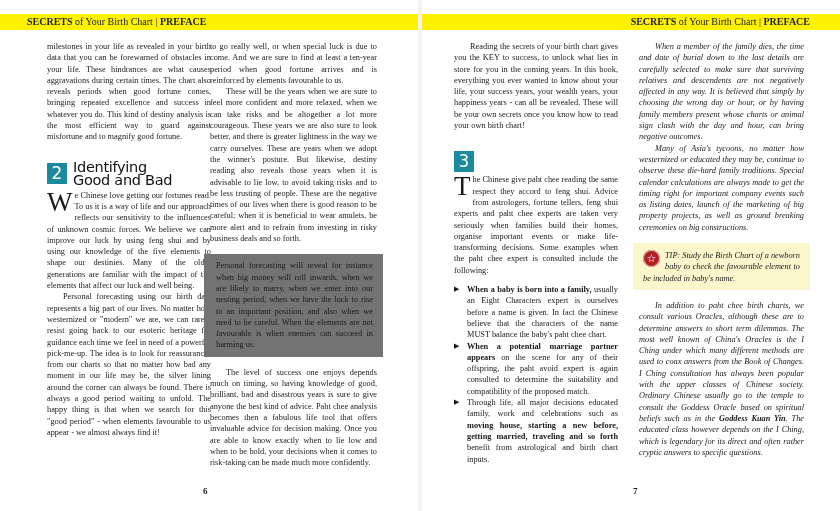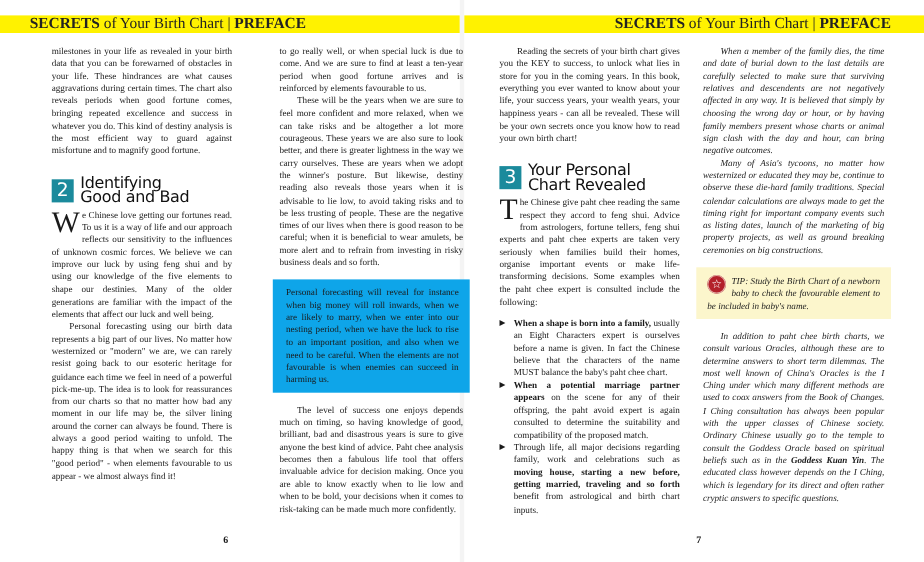--- a/index.html
+++ b/index.html
@@ -11,7 +11,7 @@
   .spread { position:absolute; left:0; top:0; width:840px; height:511px; }
   .header-bar {
     position:absolute; top:14px; height:16px; background:#fff200;
-    font-size:14px; line-height:16px; color:#222;
+    font-size:10px; line-height:16px; color:#222;
   }
   .header-bar.left { left:0; width:418px; padding-left:27px; box-sizing:border-box; }
   .header-bar.right { left:422px; width:418px; padding-right:30px; box-sizing:border-box; text-align:right; }

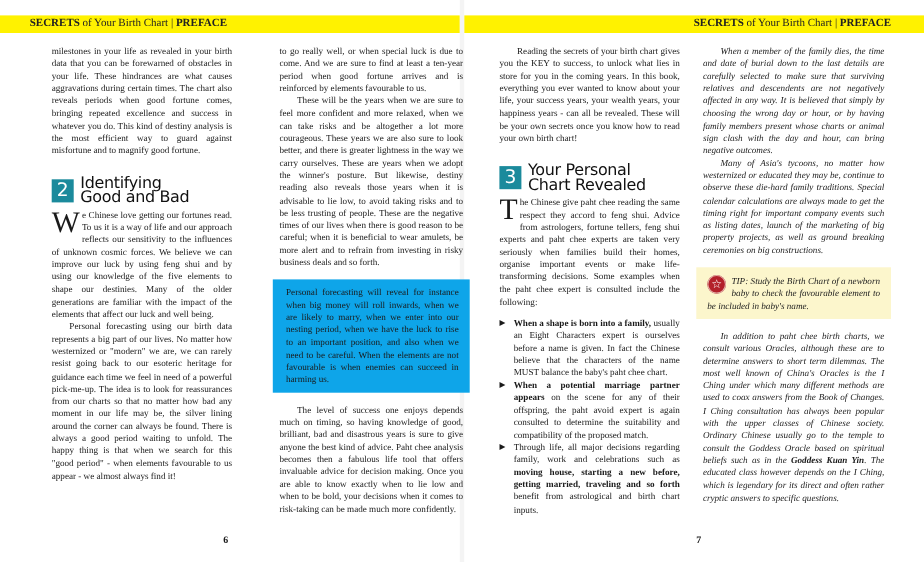--- a/index.html
+++ b/index.html
@@ -23,7 +23,7 @@
   .col p { margin:0; }
   .indent { text-indent:16px; }
   .col1 { left:47px; top:41px; width:164px; }
-  .col2 { left:210px; top:41px; width:167px;margin-left:44px; }
+  .col2 { left:210px; top:41px; width:167px; }
   .col3 { left:454px; top:41px; width:164px; }
   .col4 { left:639px; top:41px; width:165px;font-style:italic; }
   .sec-head { display:flex; align-items:flex-start; margin:18px 0 2px 0; }

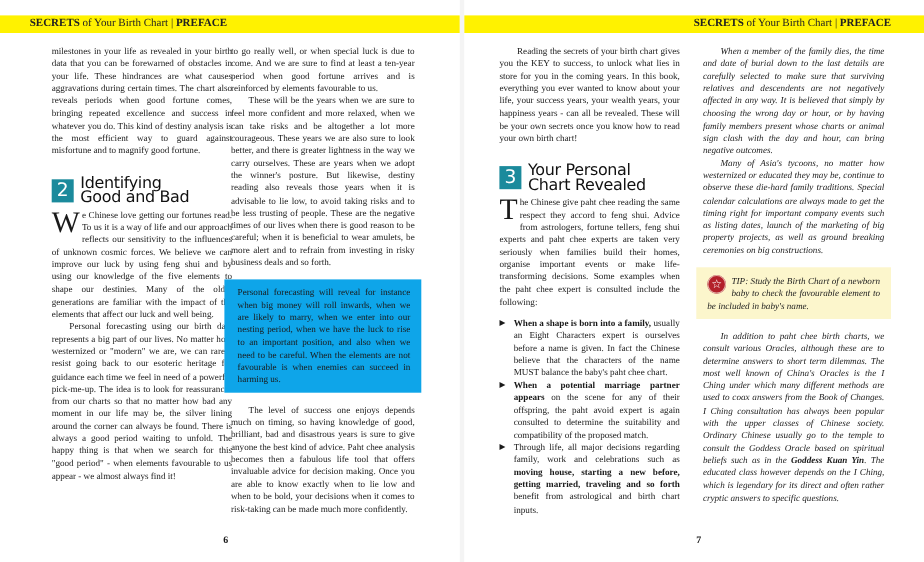--- a/index.html
+++ b/index.html
@@ -100,10 +100,6 @@
     <p class="indent">Reading the secrets of your birth chart gives you the KEY to success, to unlock what lies in store for you in the coming years. In this book, everything you ever wanted to know about your life, your success years, your wealth years, your happiness years - can all be revealed. These will be your own secrets once you know how to read your own birth chart!</p>
     <div class="sec-head">
       <div class="sec-num">3</div>
-      <div class="sec-title">
-        <div>Your Personal</div>
-        <div>Chart Revealed</div>
-      </div>
     </div>
     <p><span class="dropcap">T</span><span>he Chinese give paht chee reading the same respect they accord to feng shui. Advice from astrologers, fortune tellers, feng shui experts and paht chee experts are taken very seriously when families build their homes, organise important events or make life-transforming decisions. Some examples when the paht chee expert is consulted include the following:</span></p>
     <ul class="bullets">

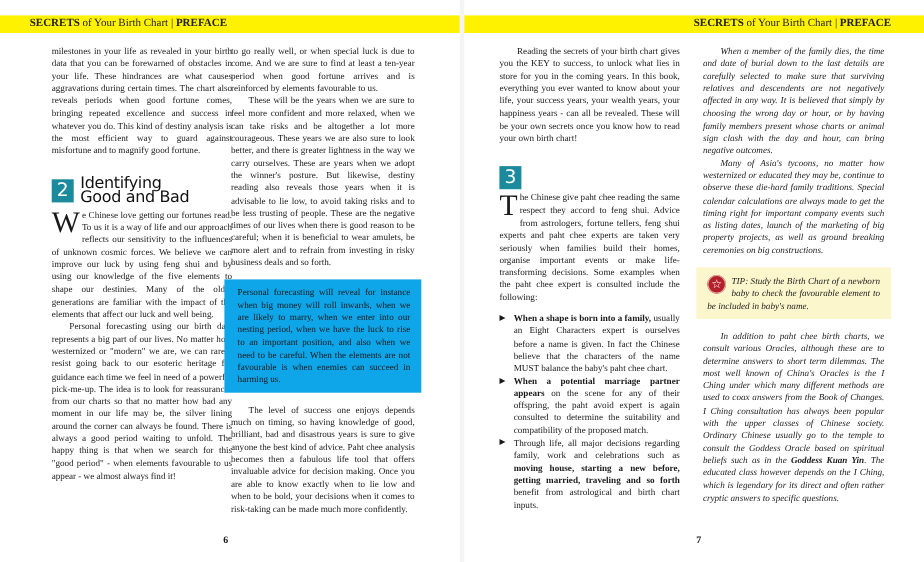--- a/index.html
+++ b/index.html
@@ -39,7 +39,7 @@
     float:left; font-size:27px; line-height:22px; margin:1px 2px 0 0; font-family:"Liberation Serif", serif;
   }
   .callout {
-    background:#0ea5e9; padding:6px 10px 6px 12px; margin:10px -6px 10px -6px;
+    background:#737373; padding:6px 10px 6px 12px; margin:10px -6px 10px -6px;
   }
   .tip {
     background:#fcf6cc; padding:7px 10px 6px 10px; margin:10px -6px 10px -6px; position:relative;

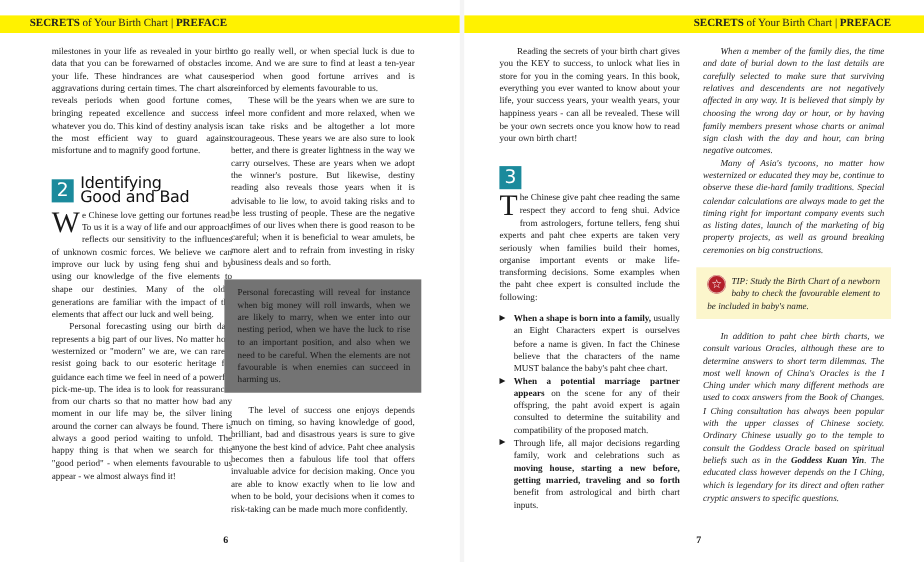--- a/index.html
+++ b/index.html
@@ -105,7 +105,7 @@
     <ul class="bullets">
       <li>
         <span class="arrow">▶</span>
-        <b>When a shape is born into a family,</b><span> usually an Eight Characters expert is ourselves before a name is given. In fact the Chinese believe that the characters of the name MUST balance the baby's paht chee chart.</span>
+        <b>When a baby is born into a family,</b><span> usually an Eight Characters expert is ourselves before a name is given. In fact the Chinese believe that the characters of the name MUST balance the baby's paht chee chart.</span>
       </li>
       <li>
         <span class="arrow">▶</span>

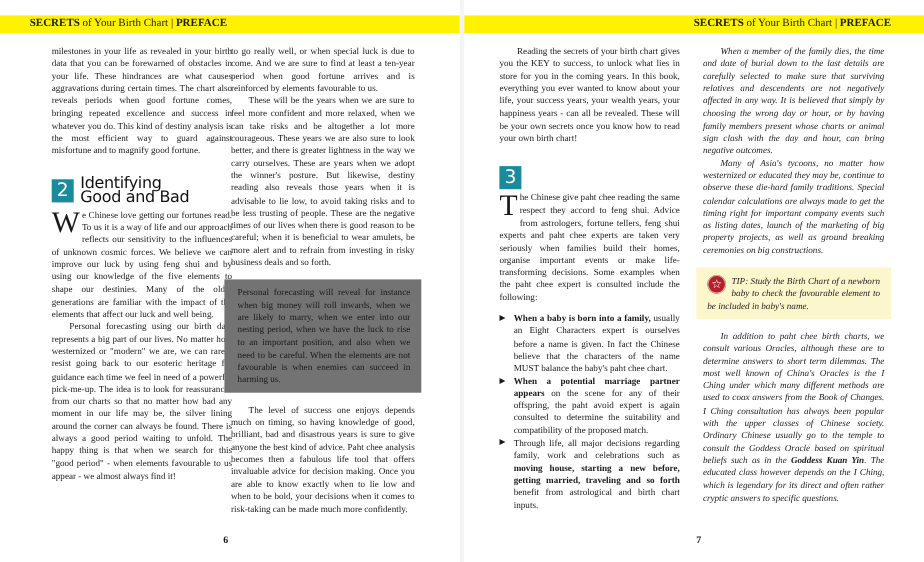--- a/index.html
+++ b/index.html
@@ -113,7 +113,7 @@
       </li>
       <li>
         <span class="arrow">▶</span>
-        <span>Through life, all major decisions regarding family, work and celebrations such as </span><b>moving house, starting a new before, getting married, traveling and so forth</b><span> benefit from astrological and birth chart inputs.</span>
+        <span>Through life, all major decisions educated family, work and celebrations such as </span><b>moving house, starting a new before, getting married, traveling and so forth</b><span> benefit from astrological and birth chart inputs.</span>
       </li>
     </ul>
   </div>

